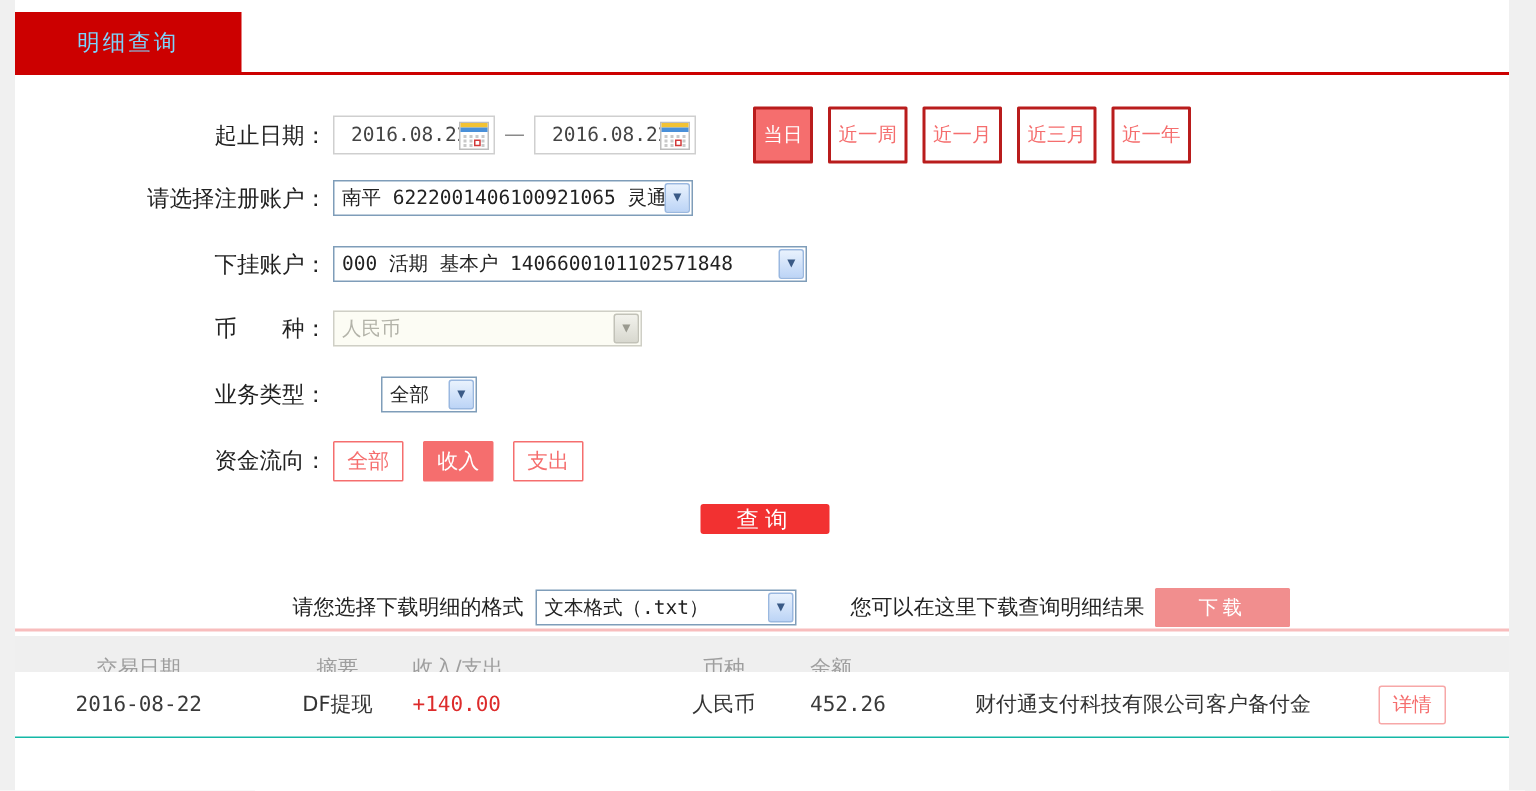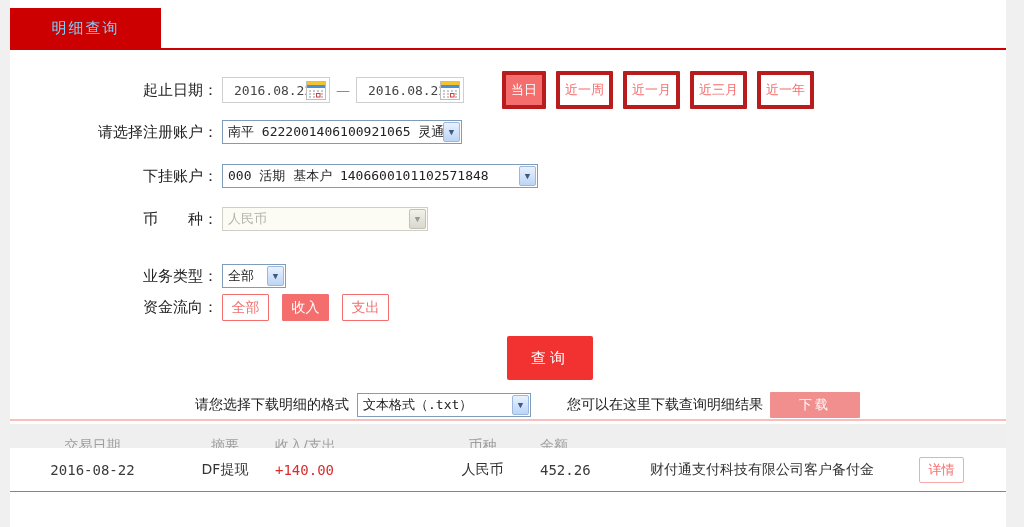--- a/index.html
+++ b/index.html
@@ -66,7 +66,7 @@
   .qbtn {
     height:38px; padding:0 5px;
     display:flex; align-items:center; justify-content:center;
-    border:4px solid #b91c1c; background:#fff; color:#f56e6e;
+    border:2px solid #b91c1c; background:#fff; color:#f56e6e;
     font-size:13px; cursor:pointer; border-radius:1px;
   }
   .qbtn.active { background:#f56e6e; color:#fff; }

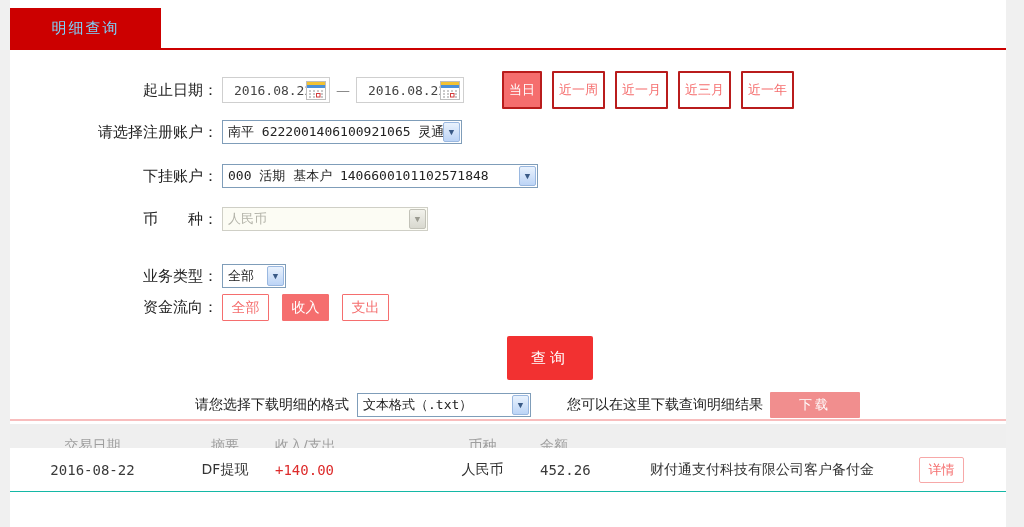--- a/index.html
+++ b/index.html
@@ -38,7 +38,7 @@
   .row-register    { top:120px; height:24px; }
   .row-subaccount  { top:164px; height:24px; }
   .row-currency    { top:207px; height:24px; }
-  .row-biztype     { top:264px; height:24px; }
+  .row-biztype     { top:251px; height:24px;gap:32px; }
   .row-fundflow    { top:294px; height:27px; }
   .flabel {
     width:208px; flex:0 0 208px;

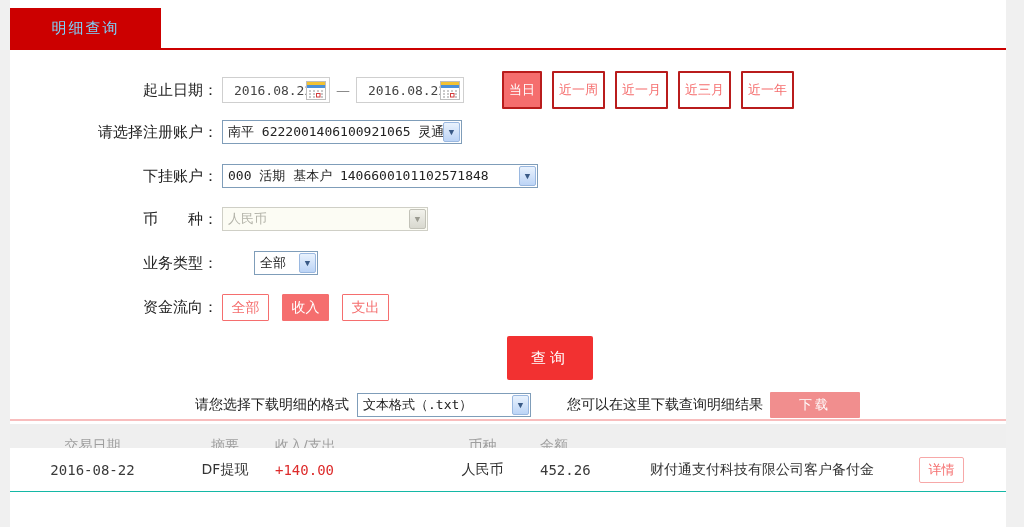--- a/index.html
+++ b/index.html
@@ -112,11 +112,11 @@
   
   .query-btn {
     position:absolute; left:457px; top:336px;
-    width:86px; height:44px;
+    width:86px; height:20px;
     background:#f23131; color:#fff;
     font-size:15px; letter-spacing:4px;
     display:flex; align-items:center; justify-content:center;
-    border-radius:2px; cursor:pointer;margin-left:40px;
+    border-radius:2px; cursor:pointer;
   }
   
   .download-row { position:absolute; top:392px; left:0; right:0; height:26px; }

